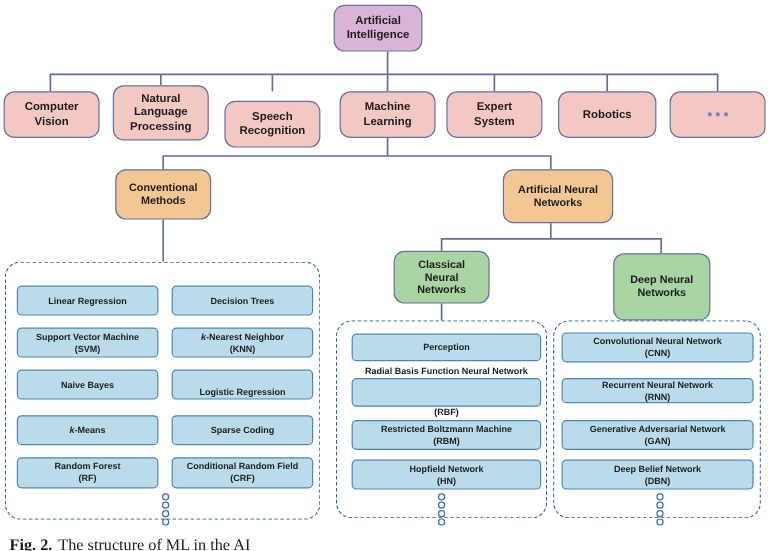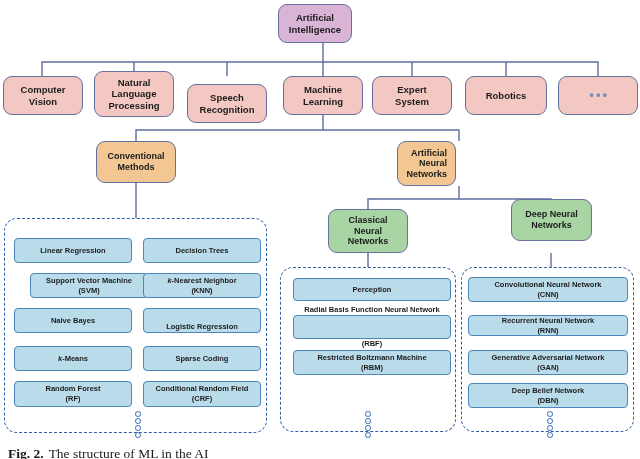--- a/index.html
+++ b/index.html
@@ -63,7 +63,7 @@
   </div>
 
   <div class="node orange" style="left:96px;top:141px;width:80px;height:42px;">Conventional Methods</div>
-  <div class="node orange" style="left:397px;top:141px;width:59px;height:45px;text-align:right;">Artificial Neural Networks</div>
+  <div class="node orange" style="left:419px;top:141px;width:92px;height:45px;">Artificial Neural Networks</div>
 
   <div class="node green" style="left:328px;top:209px;width:80px;height:44px;">Classical Neural Networks</div>
   <div class="node green" style="left:511px;top:199px;width:81px;height:42px;">Deep Neural Networks</div>

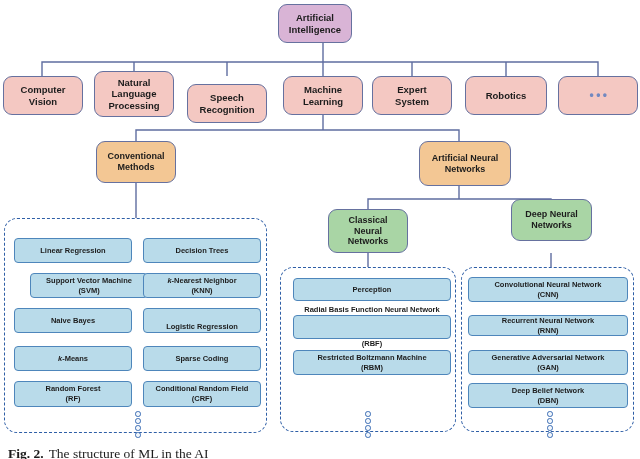--- a/index.html
+++ b/index.html
@@ -66,7 +66,7 @@
   <div class="node orange" style="left:419px;top:141px;width:92px;height:45px;">Artificial Neural Networks</div>
 
   <div class="node green" style="left:328px;top:209px;width:80px;height:44px;">Classical Neural Networks</div>
-  <div class="node green" style="left:511px;top:199px;width:81px;height:42px;">Deep Neural Networks</div>
+  <div class="node green" style="left:511px;top:211px;width:81px;height:56px;">Deep Neural Networks</div>
 
   <div class="group" style="left:4px;top:218px;width:263px;height:215px;"></div>
   <div class="group" style="left:280px;top:267px;width:176px;height:165px;"></div>

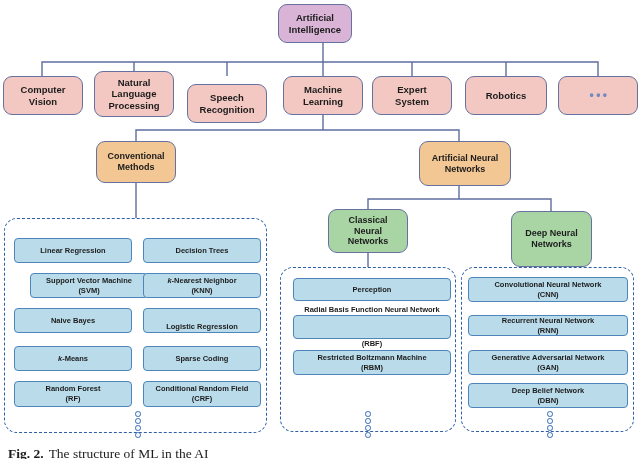--- a/index.html
+++ b/index.html
@@ -75,7 +75,7 @@
   <div class="leaf" style="left:14px;top:238px;width:118px;height:25px;">
     <span>Linear Regression</span>
   </div>
-  <div class="leaf" style="left:14px;top:273px;width:118px;height:25px;margin-left:16px;">
+  <div class="leaf" style="left:14px;top:273px;width:118px;height:25px;">
     <span>Support Vector Machine</span>
     <span>(SVM)</span>
   </div>

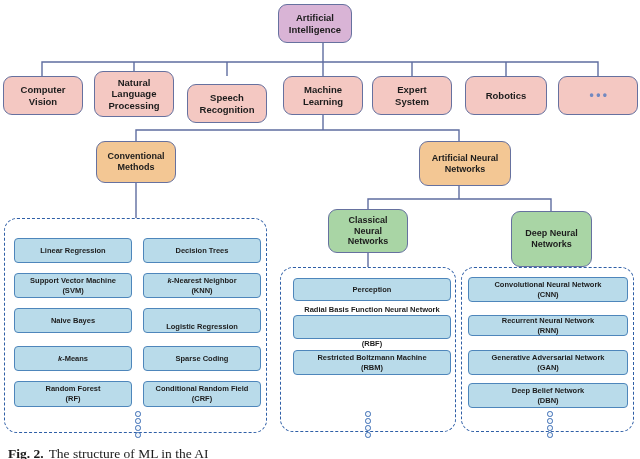--- a/index.html
+++ b/index.html
@@ -119,6 +119,10 @@
     <span>Restricted Boltzmann Machine</span>
     <span>(RBM)</span>
   </div>
+  <div class="leaf" style="left:293px;top:383px;width:158px;height:25px;">
+    <span>Hopfield Network</span>
+    <span>(HN)</span>
+  </div>
 
   <div class="leaf" style="left:468px;top:277px;width:160px;height:25px;">
     <span>Convolutional Neural Network</span>

